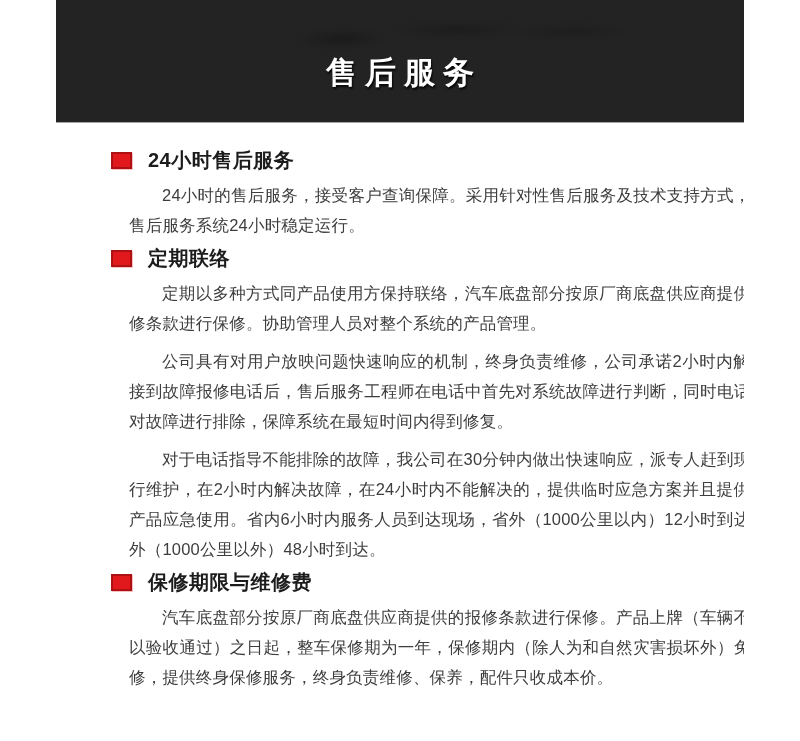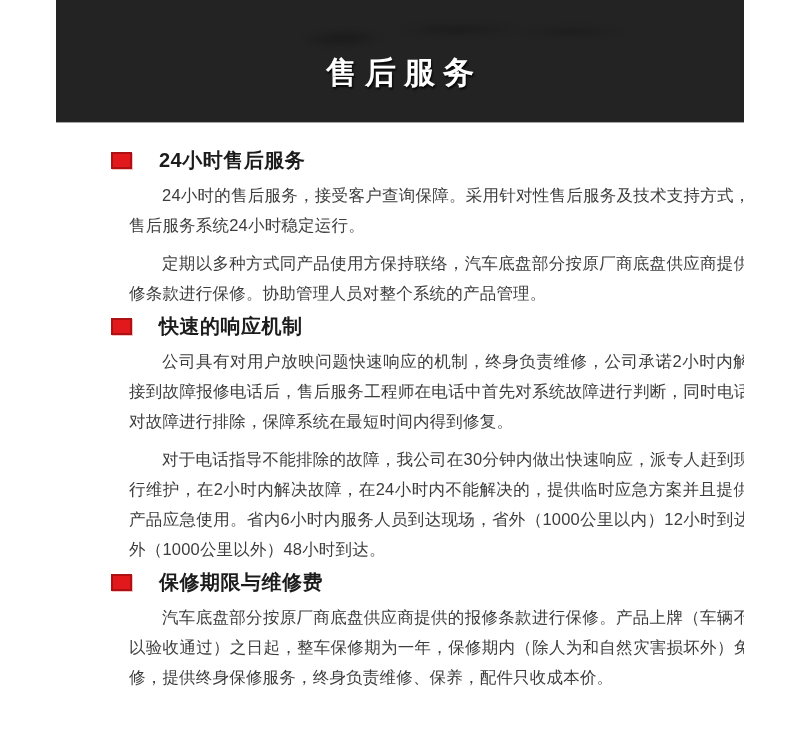--- a/index.html
+++ b/index.html
@@ -81,7 +81,7 @@
     margin-right:16px;
   }
   .sec-head h2{
-    margin:11px;
+    margin:0;
     font-size:20px;
     line-height:24px;
     font-weight:bold;

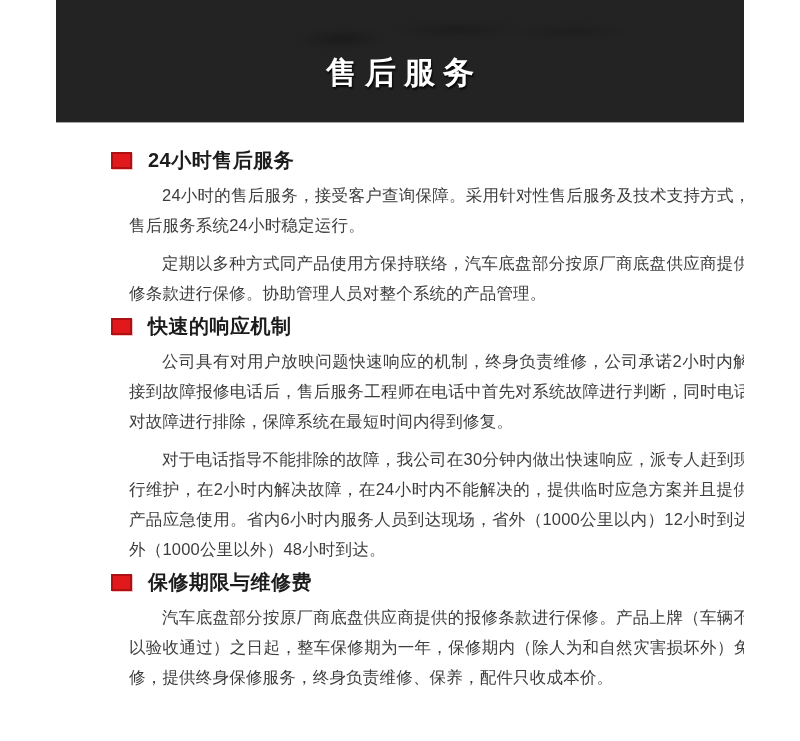--- a/index.html
+++ b/index.html
@@ -116,6 +116,10 @@
         <p>24小时的售后服务，接受客户查询保障。采用针对性售后服务及技术支持方式，确保售后服务系统24小时稳定运行。</p>
       </section>
       <section class="section">
+        <div class="sec-head">
+          <span class="bullet"></span>
+          <h2>定期联络</h2>
+        </div>
         <p>定期以多种方式同产品使用方保持联络，汽车底盘部分按原厂商底盘供应商提供的报修条款进行保修。协助管理人员对整个系统的产品管理。</p>
       </section>
       <section class="section">

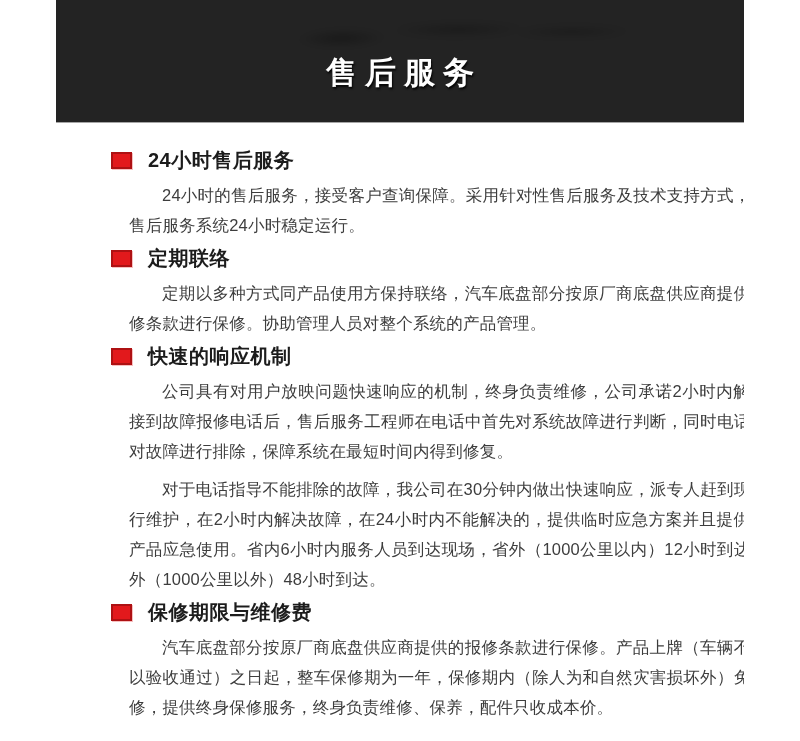--- a/index.html
+++ b/index.html
@@ -123,10 +123,6 @@
         <p>定期以多种方式同产品使用方保持联络，汽车底盘部分按原厂商底盘供应商提供的报修条款进行保修。协助管理人员对整个系统的产品管理。</p>
       </section>
       <section class="section">
-        <div class="sec-head">
-          <span class="bullet"></span>
-          <h2>快速的响应机制</h2>
-        </div>
         <p>公司具有对用户放映问题快速响应的机制，终身负责维修，公司承诺2小时内解决，接到故障报修电话后，售后服务工程师在电话中首先对系统故障进行判断，同时电话指导对故障进行排除，保障系统在最短时间内得到修复。</p>
         <p>对于电话指导不能排除的故障，我公司在30分钟内做出快速响应，派专人赶到现场进行维护，在2小时内解决故障，在24小时内不能解决的，提供临时应急方案并且提供备用产品应急使用。省内6小时内服务人员到达现场，省外（1000公里以内）12小时到达，省外（1000公里以外）48小时到达。</p>
       </section>

